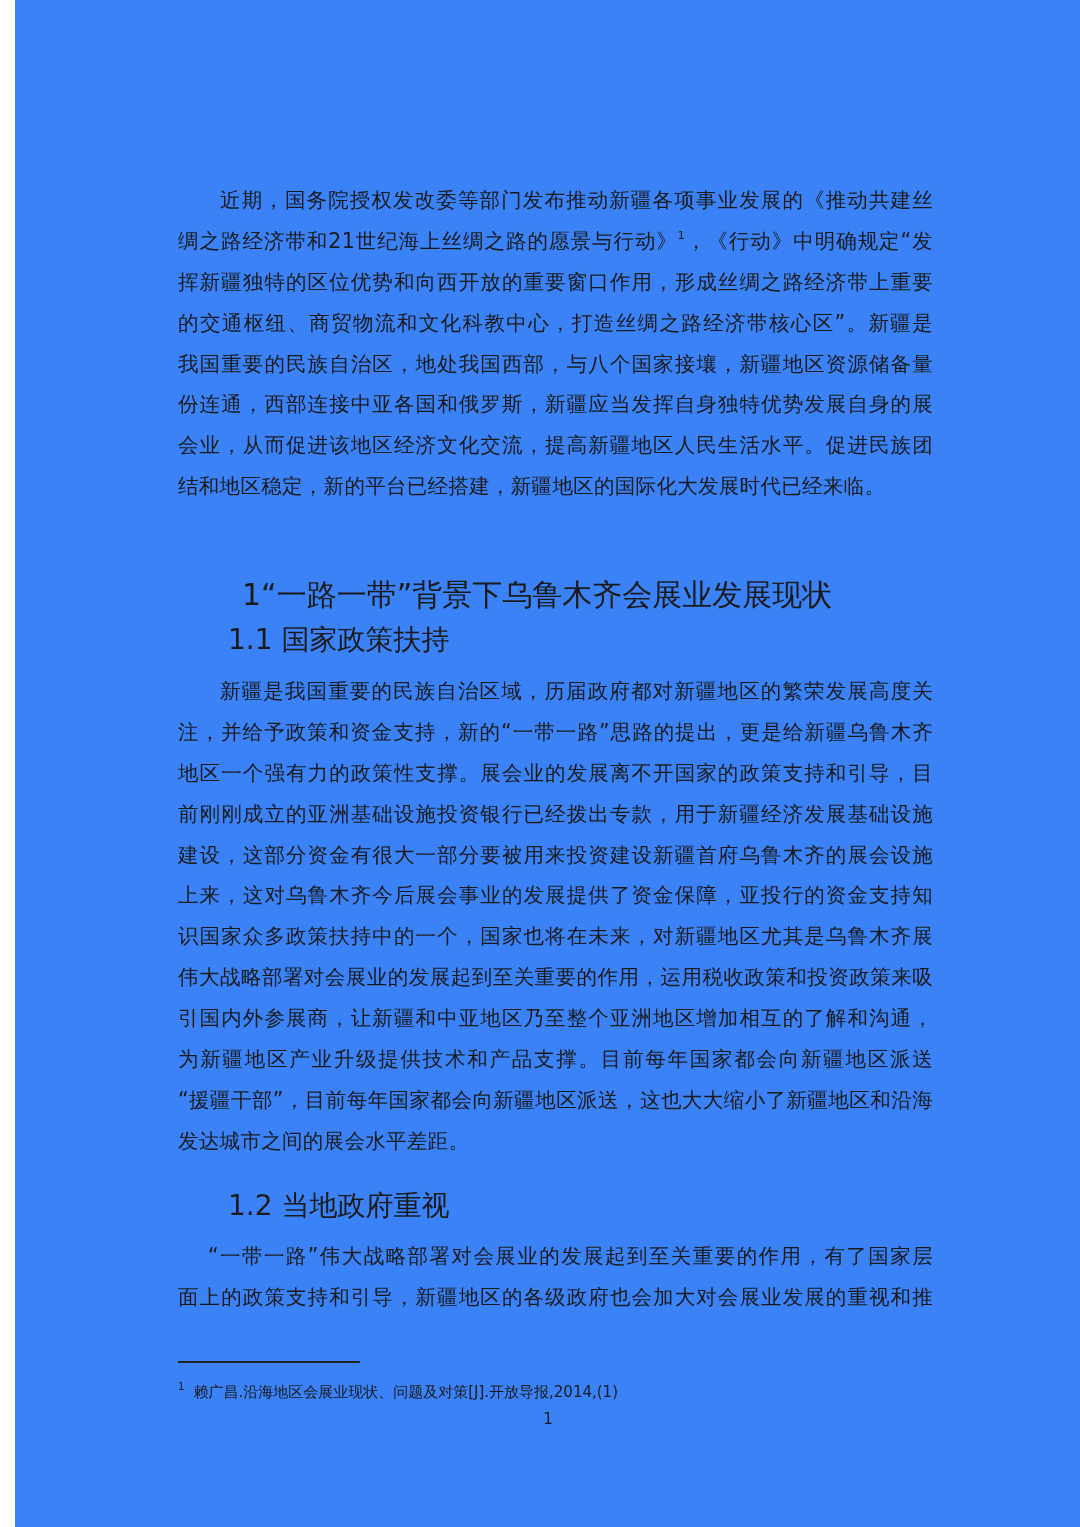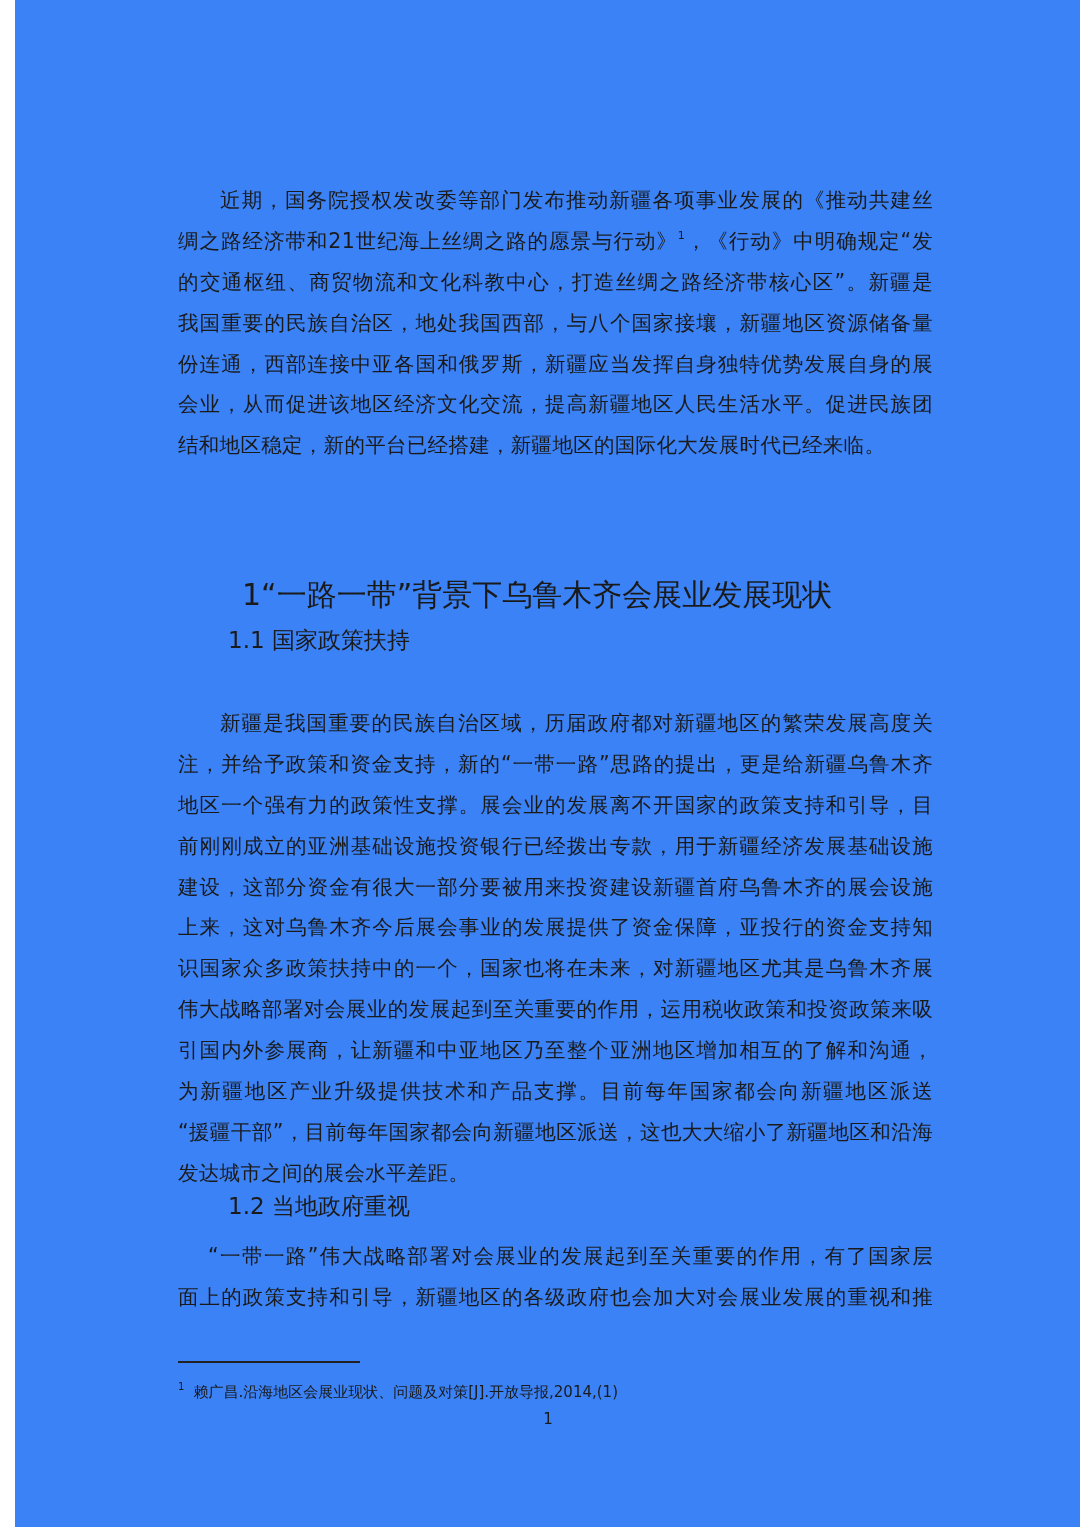--- a/index.html
+++ b/index.html
@@ -109,6 +109,7 @@
   <div class="body-text" style="top:180px;">
     <span class="line" style="padding-left:42px; width:713px;">近期，国务院授权发改委等部门发布推动新疆各项事业发展的《推动共建丝</span>
     <span class="line"><span>绸之路经济带和21世纪海上丝绸之路的愿景与行动》</span><span class="sup">1</span><span>，《行动》中明确规定“发</span></span>
+    <span class="line">挥新疆独特的区位优势和向西开放的重要窗口作用，形成丝绸之路经济带上重要</span>
     <span class="line">的交通枢纽、商贸物流和文化科教中心，打造丝绸之路经济带核心区”。新疆是</span>
     <span class="line">我国重要的民族自治区，地处我国西部，与八个国家接壤，新疆地区资源储备量</span>
     <span class="line">份连通，西部连接中亚各国和俄罗斯，新疆应当发挥自身独特优势发展自身的展</span>

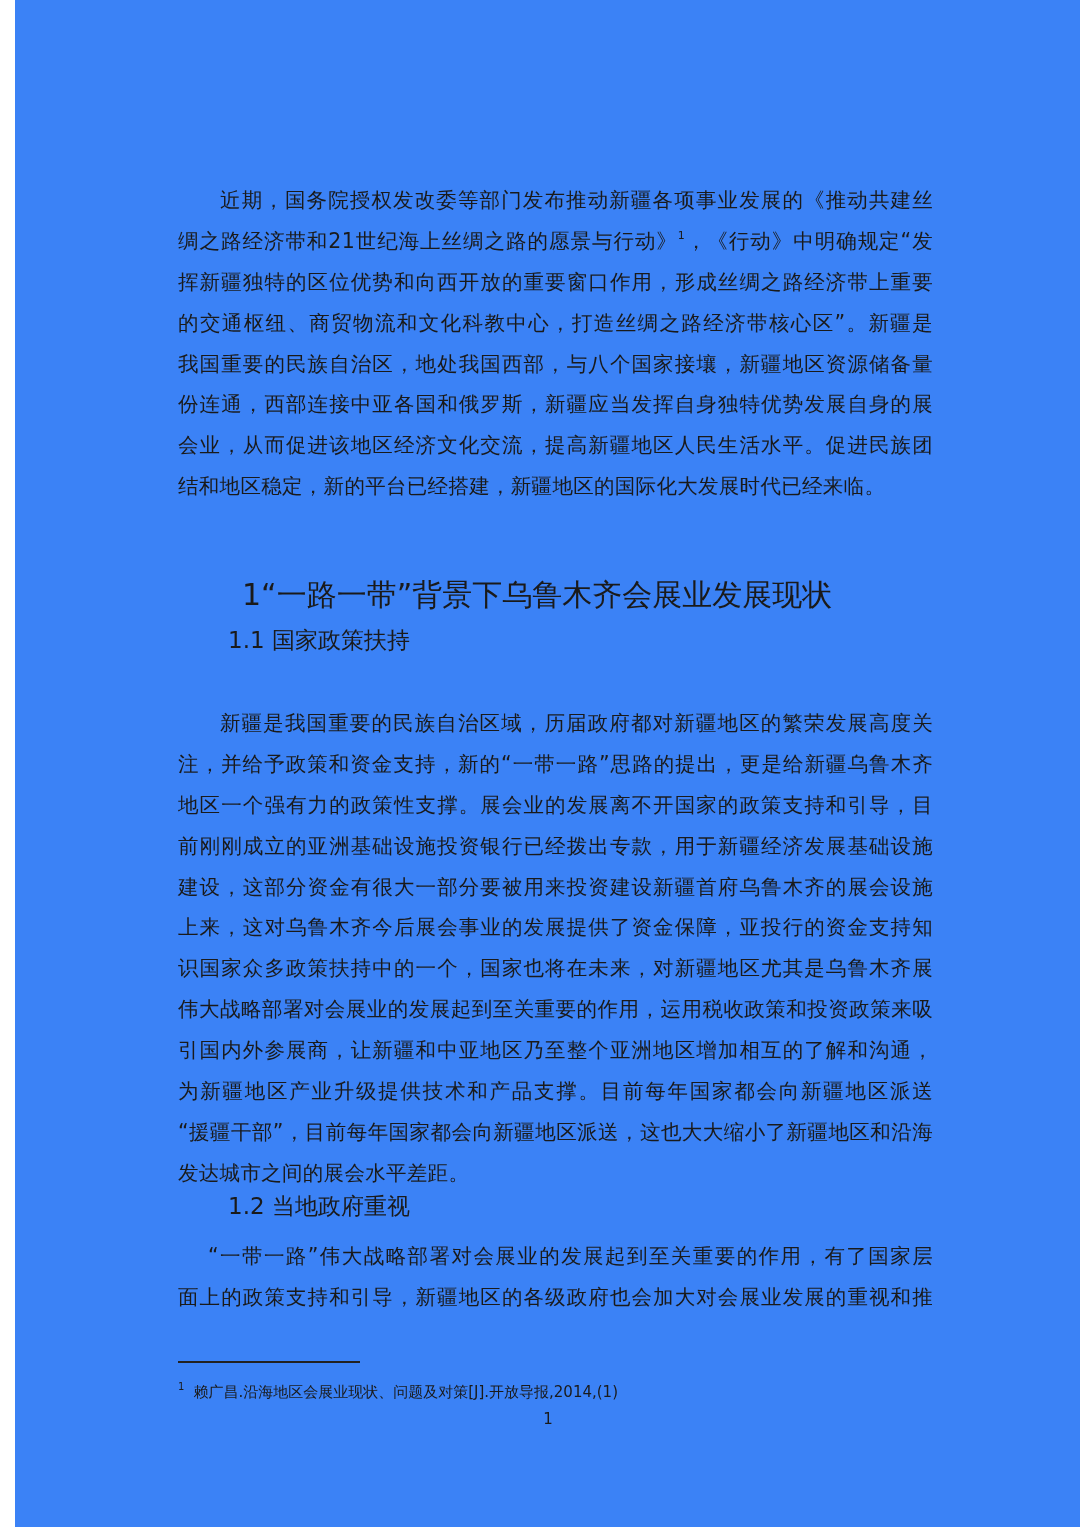--- a/index.html
+++ b/index.html
@@ -56,7 +56,7 @@
     .heading2 {
       position: absolute;
       left: 213px;
-      font-size: 23px;
+      font-size: 28px;
       line-height: 34px;
       color: #1a1a1a;
       white-space: nowrap;

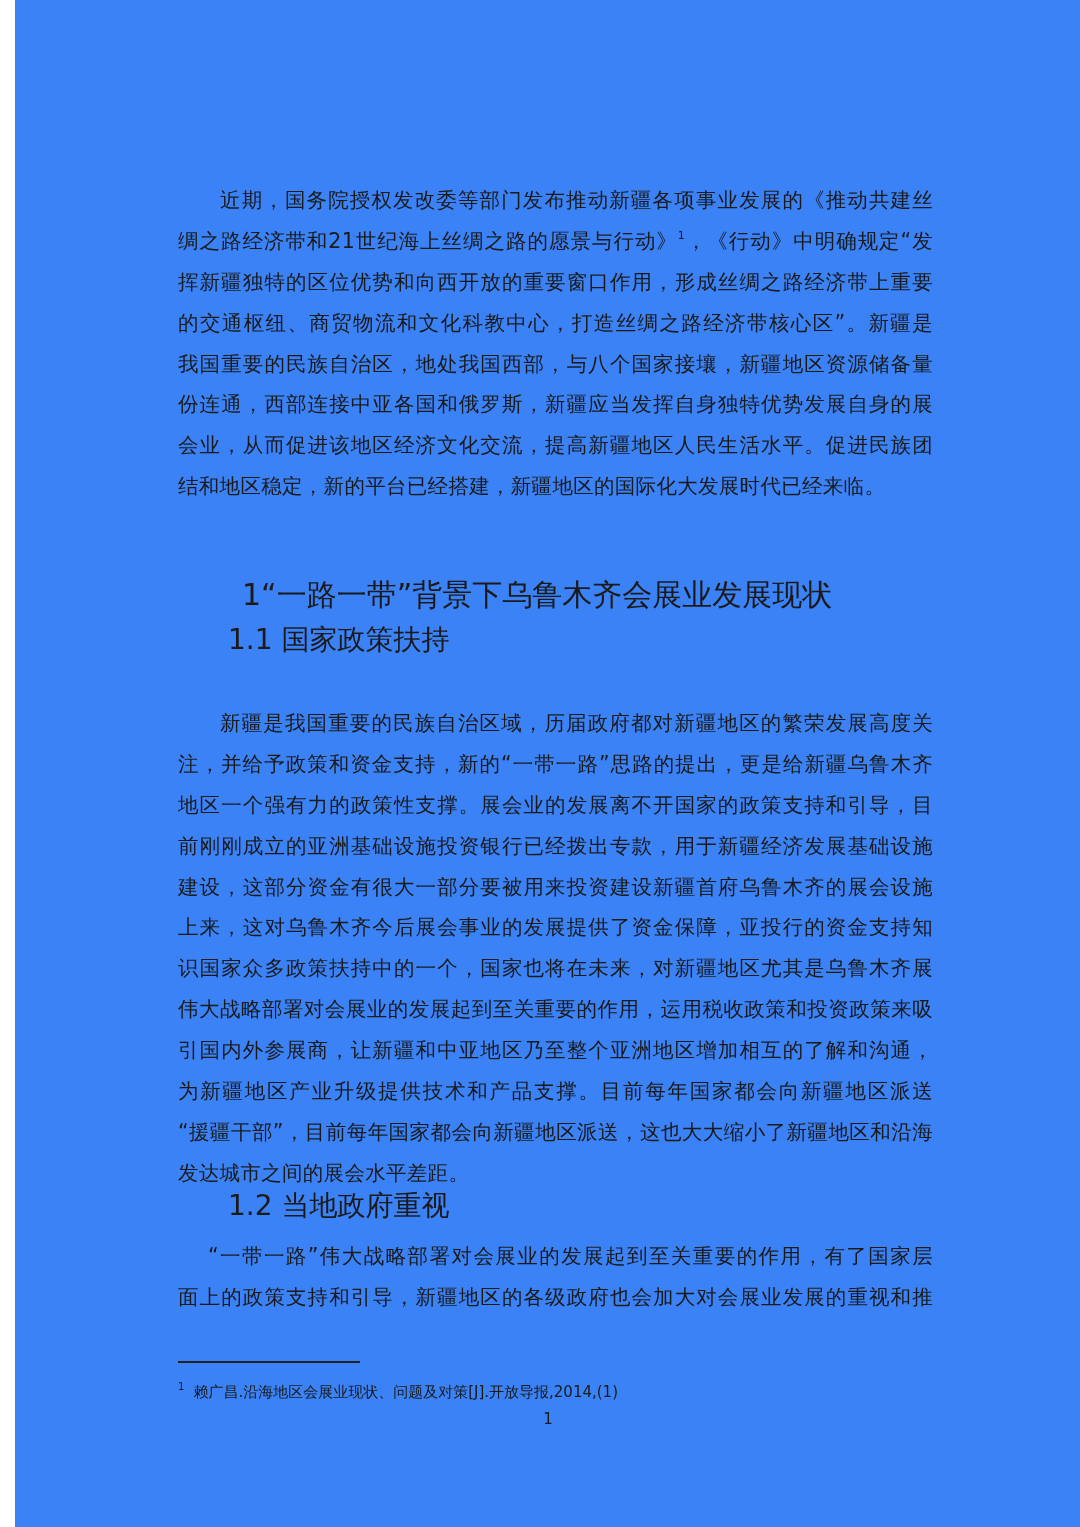--- a/index.html
+++ b/index.html
@@ -121,7 +121,7 @@
 
   <h2 class="heading2" style="top:623px;">1.1 国家政策扶持</h2>
 
-  <div class="body-text" style="top:671px;margin-top:32px;">
+  <div class="body-text" style="top:671px;">
     <span class="line" style="padding-left:42px; width:713px;">新疆是我国重要的民族自治区域，历届政府都对新疆地区的繁荣发展高度关</span>
     <span class="line">注，并给予政策和资金支持，新的“一带一路”思路的提出，更是给新疆乌鲁木齐</span>
     <span class="line">地区一个强有力的政策性支撑。展会业的发展离不开国家的政策支持和引导，目</span>

